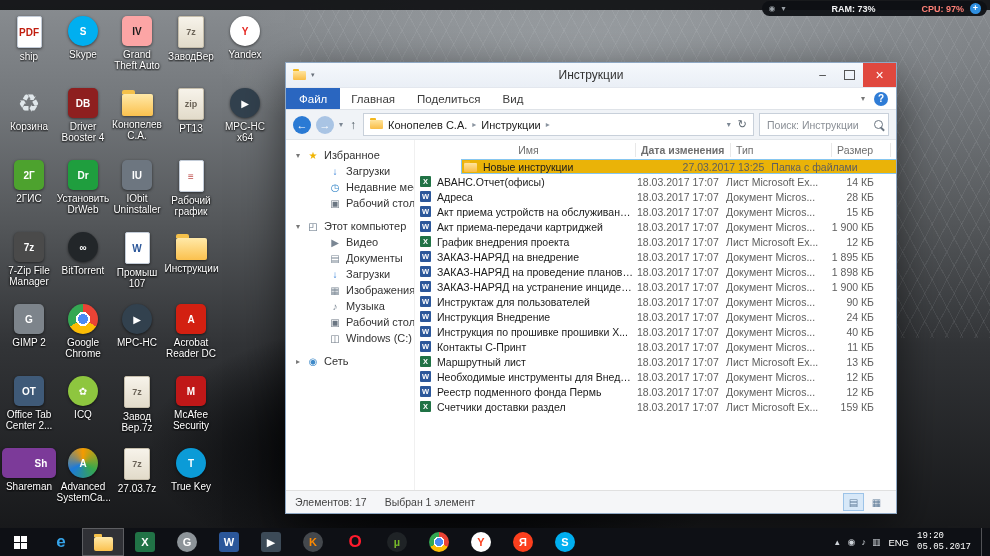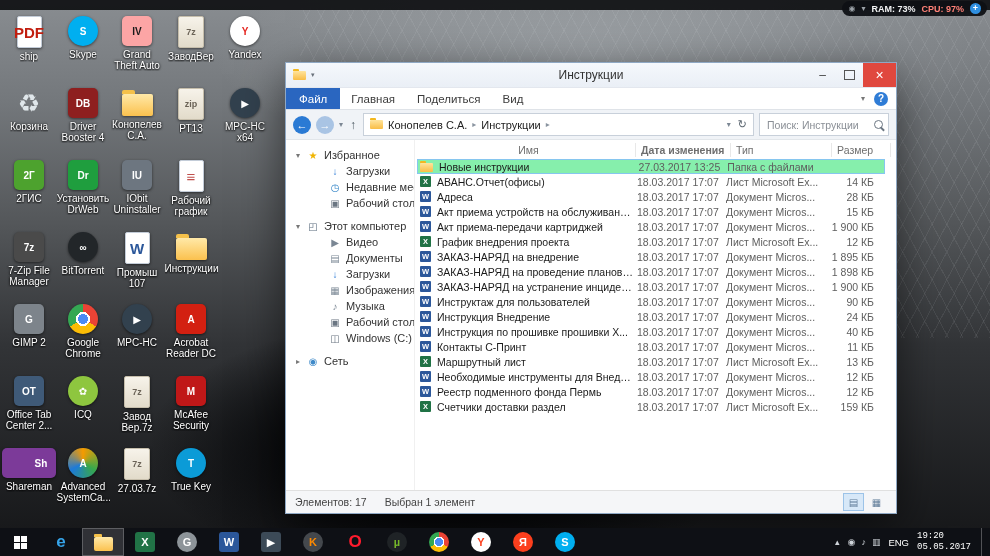--- a/index.html
+++ b/index.html
@@ -24,7 +24,7 @@
   .perf{position:absolute;top:1px;right:3px;height:15px;display:flex;align-items:center;gap:6px;
         padding:0 6px;background:rgba(14,16,20,.94);border-radius:8px;z-index:4;font-size:9px;}
   .perf .ovr-ic{color:#9aa0a6;font-size:8px;line-height:1;}
-  .perf .stat{color:#f2f3f4;font-weight:bold;white-space:nowrap;}
+  .perf .stat{color:#f2f3f4;font-weight:bold;white-space:nowrap;margin-left:40px;}
   .perf .stat.cpu{color:#ff8177;}
   .perf .plus{width:11px;height:11px;border-radius:50%;background:#2f8fe0;color:#fff;
         font-size:9px;line-height:11px;text-align:center;font-weight:bold;}

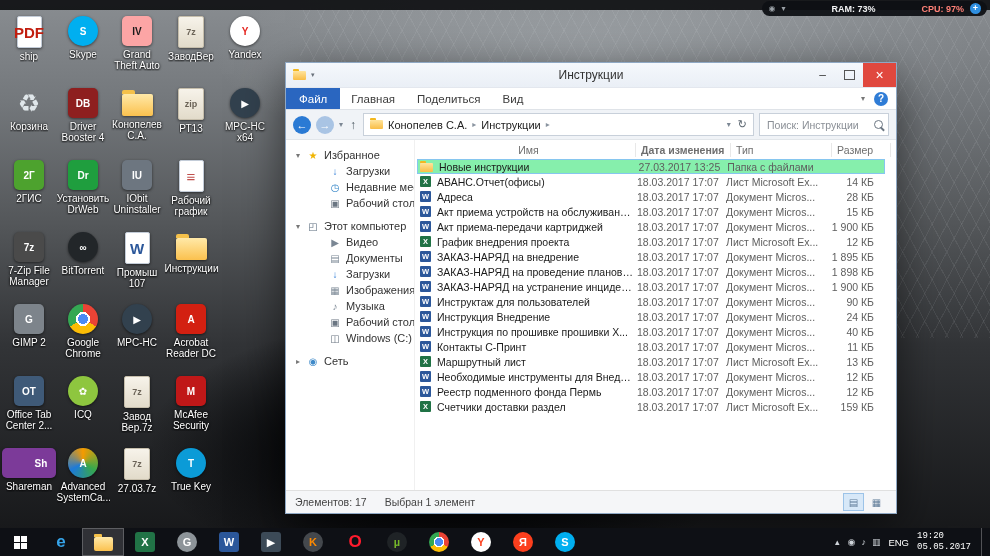--- a/index.html
+++ b/index.html
@@ -51,7 +51,7 @@
   .di-ic[data-ic="archive"]{width:24px;background:linear-gradient(#f7f3ea,#e2dbca);
         border:1px solid #c6beab;color:#6b6357;font-size:9px;border-radius:2px;}
   .di-ic[data-ic="doc"]{width:23px;background:linear-gradient(#ffffff,#eef2f7);
-        border:1px solid #c3ccd8;border-radius:2px;font-size:15px;}
+        border:1px solid #c3ccd8;border-radius:2px;font-size:10px;}
   .di-ic[data-ic="recycle"]{background:transparent;box-shadow:none;font-size:25px;font-weight:normal;}
   .di-label{font-size:10px;line-height:1.1;color:#fff;text-align:center;max-width:53px;max-height:22px;
         overflow:hidden;text-shadow:0 1px 2px rgba(0,0,0,.95),0 0 3px rgba(0,0,0,.8);}

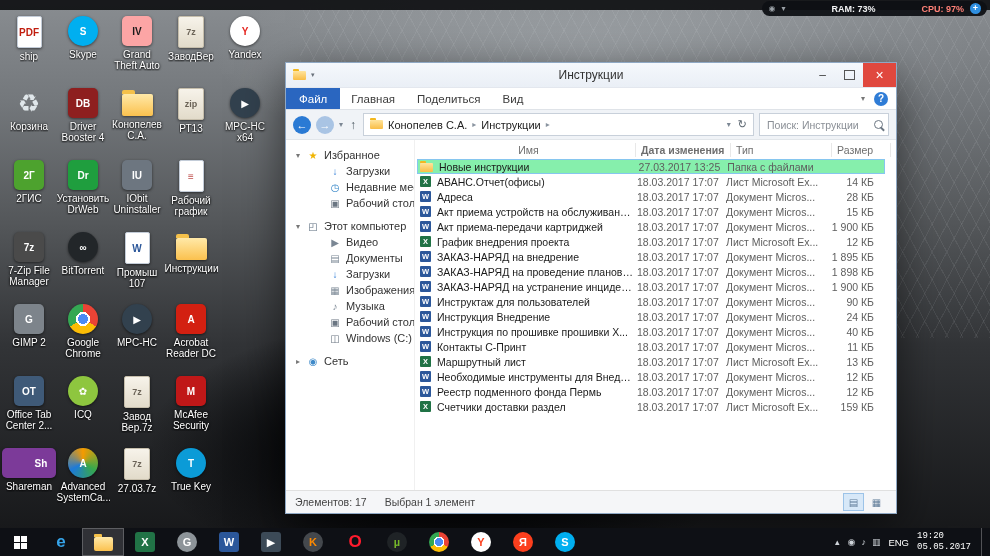--- a/index.html
+++ b/index.html
@@ -124,7 +124,7 @@
   .h-name{width:213px;text-align:center;}.h-date{width:89px;font-weight:bold;}.h-type{width:95px;}.h-size{width:53px;}
   .rows{flex:1;overflow:hidden;}
   .frow{height:15px;display:flex;align-items:center;font-size:10.5px;width:468px;}
-  .frow[data-state="selected"]{background:#86efac;box-shadow:inset 0 0 0 1px #86c6ef;}
+  .frow[data-state="selected"]{background:#eab308;box-shadow:inset 0 0 0 1px #86c6ef;margin-left:44px;}
   .fic{width:13px;height:11px;margin-left:3px;margin-right:6px;flex:none;display:flex;
         align-items:center;justify-content:center;position:relative;}
   .fic[data-ic="folder"]{height:9px;margin-top:2px;background:linear-gradient(#ffe49d,#f9bd45);border-radius:1px;}

